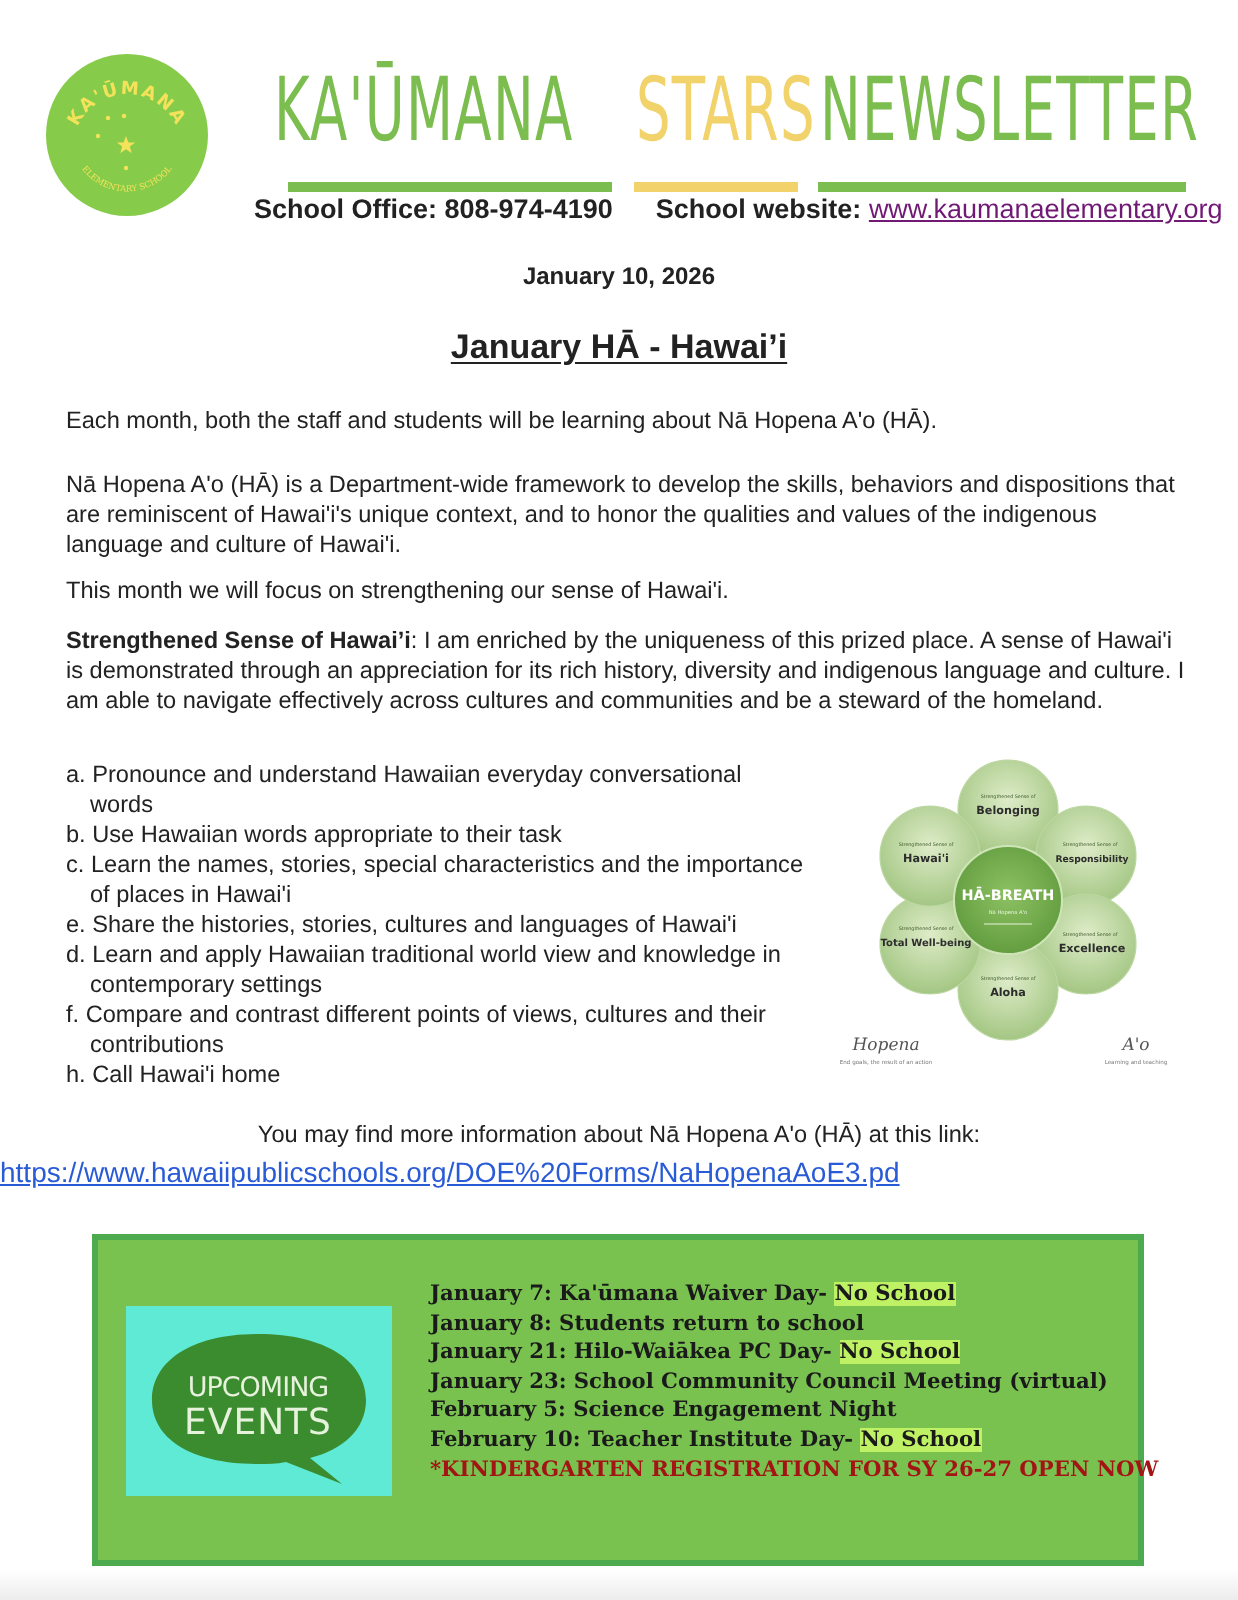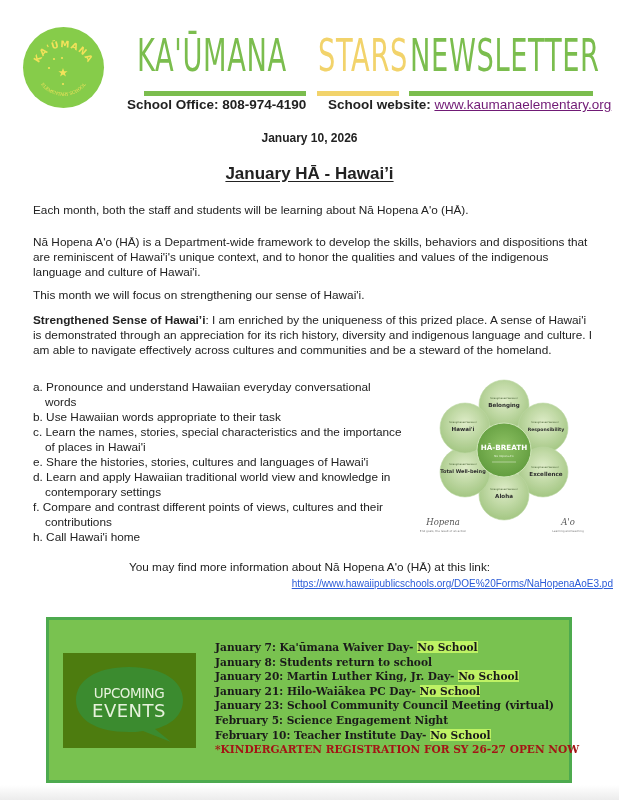--- a/index.html
+++ b/index.html
@@ -47,7 +47,7 @@
   .ha svg { width: 190px; height: 160px; display: block; }
 
   .more { top: 560px; left: 0; width: 619px; text-align: center; font-size: 11.8px; }
-  .link { top: 578px; left: 0; width: 613px; text-align: right; font-size: 10px; }
+  .link { top: 578px; left: 0; width: 613px; text-align: left; font-size: 14px; }
   .link a { color: #2a5bd7; text-decoration: underline; }
 
   

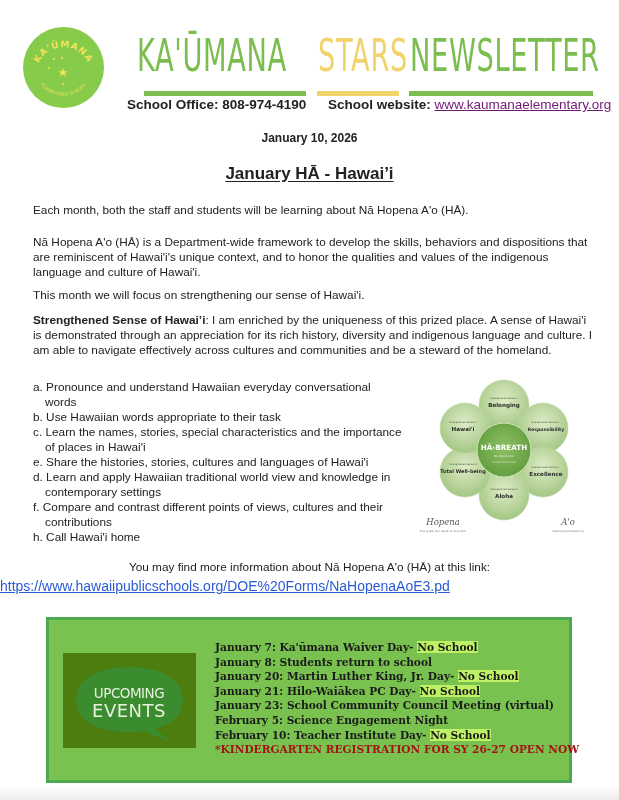--- a/index.html
+++ b/index.html
@@ -186,7 +186,6 @@
   <ul class="ev-list">
     <li><span>January 7: Ka'ūmana Waiver Day- </span><span class="hl">No School</span></li>
     <li><span>January 8: Students return to school</span></li>
-    <li><span>January 20: Martin Luther King, Jr. Day- </span><span class="hl">No School</span></li>
     <li><span>January 21: Hilo-Waiākea PC Day- </span><span class="hl">No School</span></li>
     <li><span>January 23: School Community Council Meeting (virtual)</span></li>
     <li><span>February 5: Science Engagement Night</span></li>

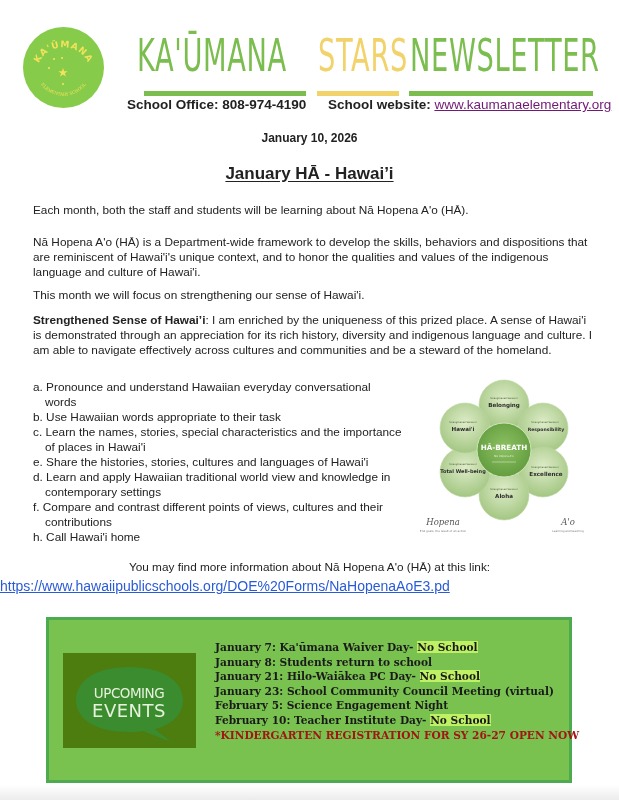--- a/index.html
+++ b/index.html
@@ -53,7 +53,7 @@
   
   .events { left: 46px; top: 617px; width: 526px; height: 166px; background: #79c250;
             border: 3px solid #4daa4e; }
-  .ev-badge { position: absolute; left: 14px; top: 33px; width: 133px; height: 95px; background: #4d7c0f; }
+  .ev-badge { position: absolute; left: 14px; top: 33px; width: 133px; height: 95px; background: #5eead4; }
   .ev-badge svg { width: 133px; height: 95px; display: block; }
   .ev-list { position: absolute; left: 166px; top: 20px; list-style: none;
              font-family: "DejaVu Serif", serif; font-size: 10.6px; line-height: 14.6px;

